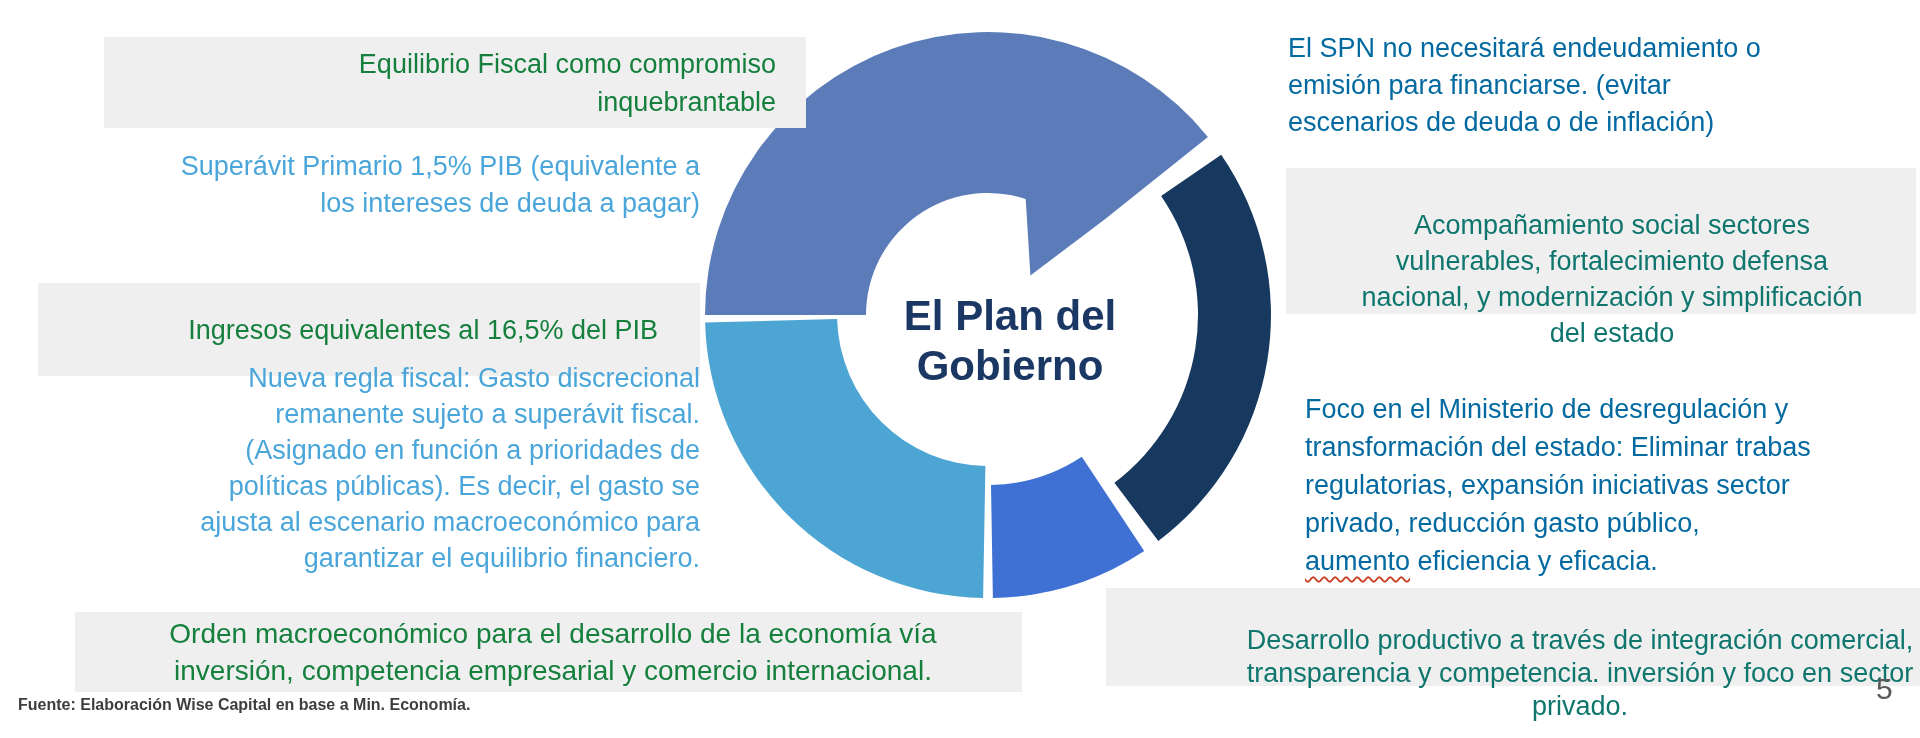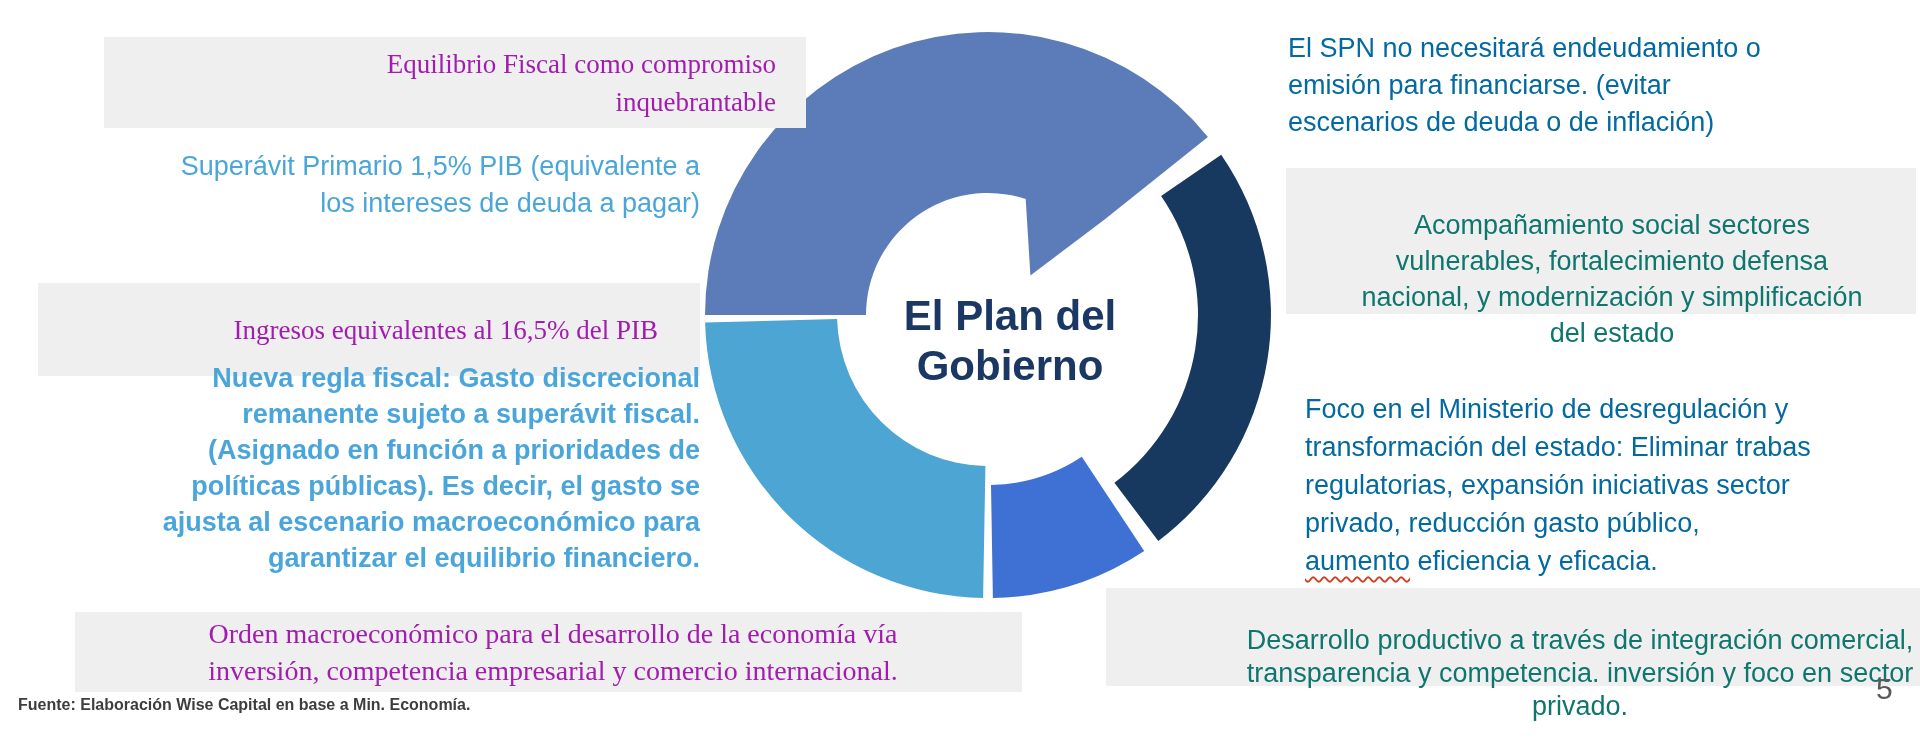--- a/index.html
+++ b/index.html
@@ -19,7 +19,7 @@
     box-sizing: border-box;
   }
   .graybox { background: #efefef; }
-  .navy   { color: #a21caf; font-family: Liberation Serif, serif; }
+  .navy   { color: #15803d; }
   .lblue  { color: #4aa6da; }
   .steel  { color: #0369a1; }
   .black  { color: #0f766e; text-align: center; }

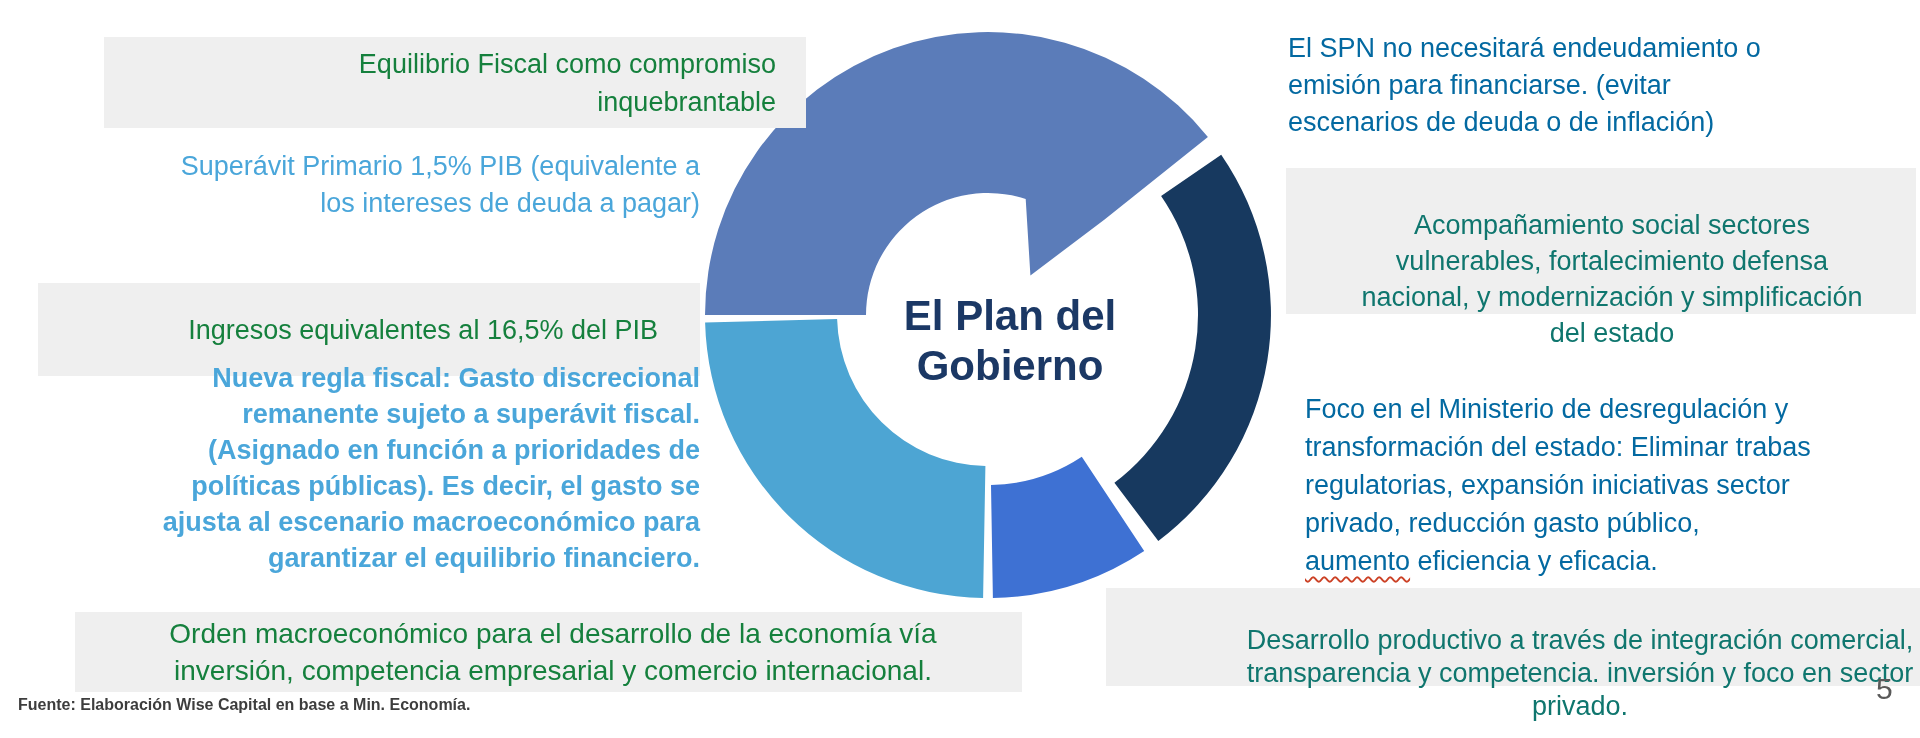--- a/index.html
+++ b/index.html
@@ -34,7 +34,7 @@
   .b3 { left: 38px;  top: 252px; width: 662px; height: 93px;
         display: flex; align-items: center; justify-content: flex-end;
         padding-right: 42px; margin-top: 31px; }
-  .b4 { left: 100px; top: 360px; width: 600px; line-height: 36px; font-weight: bold; }
+  .b4 { left: 100px; top: 360px; width: 600px; line-height: 36px; }
   .b5 { left: 75px;  top: 612px; width: 947px; height: 80px;
         display: flex; align-items: center; justify-content: center;
         font-size: 28px; line-height: 37px; }

